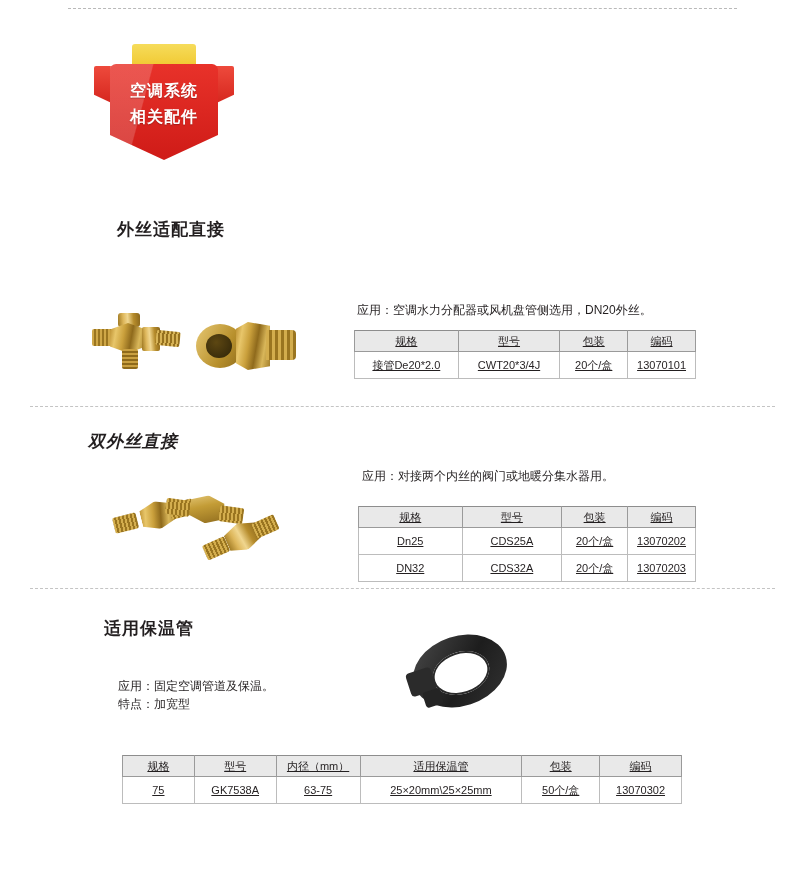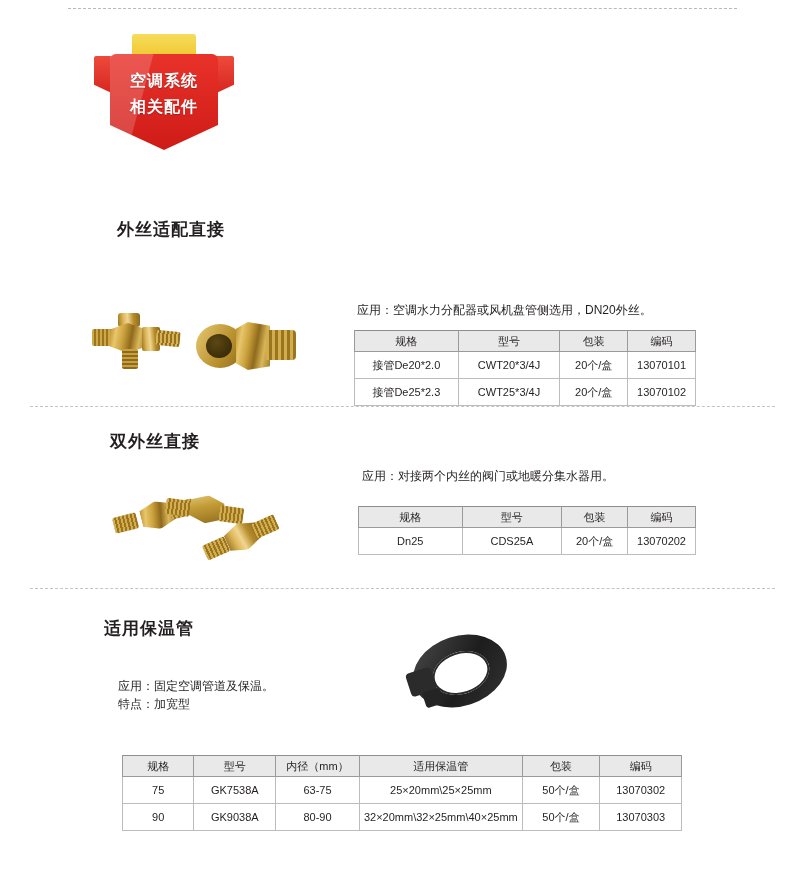--- a/index.html
+++ b/index.html
@@ -23,7 +23,7 @@
   
   .badge {
     position: absolute;
-    left: 110px; top: 34px;
+    left: 110px; top: 44px;
     width: 108px; height: 136px; text-decoration: underline;
   }
   .badge .top-bar {

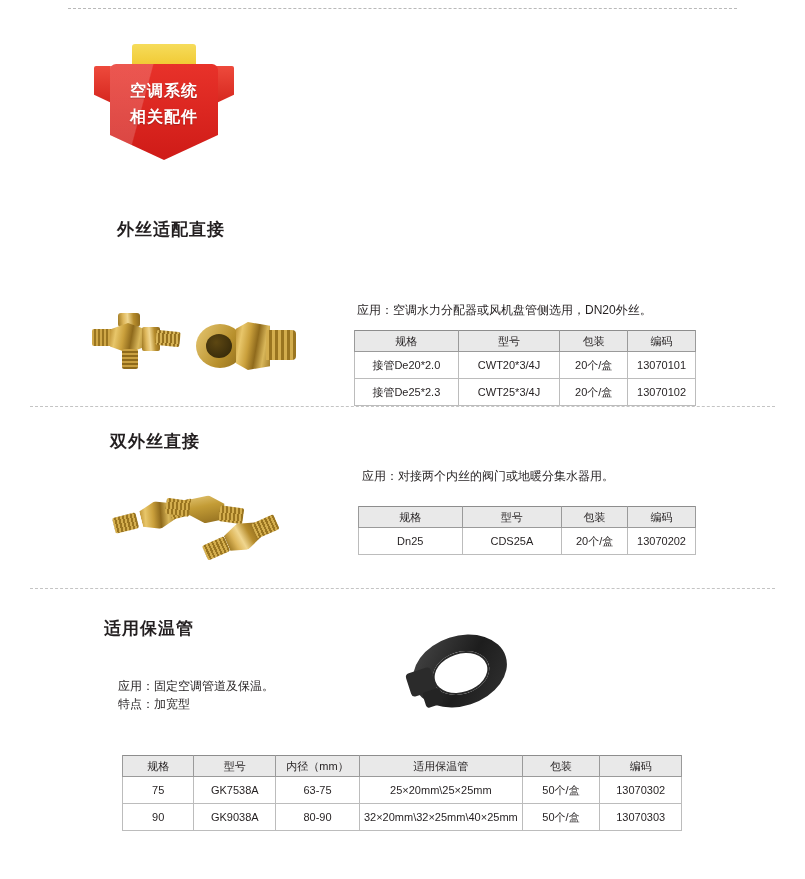--- a/index.html
+++ b/index.html
@@ -96,6 +96,7 @@
     font-size: 11px;
     color: #231f20;
     background: #fff;
+    text-decoration: underline;
   }
   table.spec th {
     background: #e9e9e9;

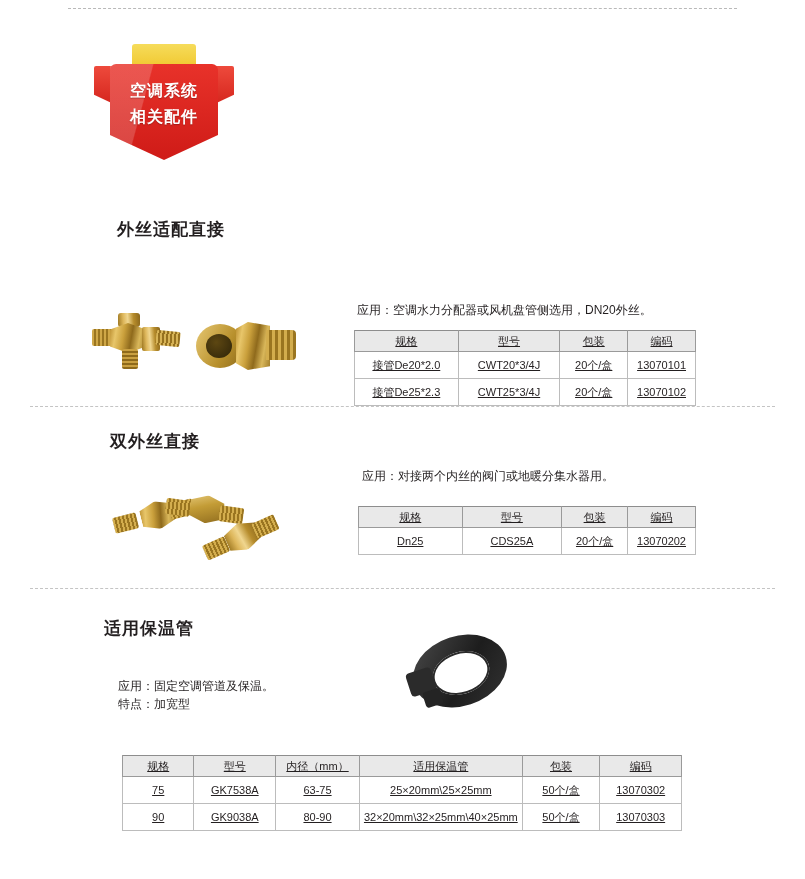--- a/index.html
+++ b/index.html
@@ -272,12 +272,6 @@
     <td>CWT20*3/4J</td>
     <td>20个/盒</td>
     <td>13070101</td>
-  </tr>
-  <tr>
-    <td>接管De25*2.3</td>
-    <td>CWT25*3/4J</td>
-    <td>20个/盒</td>
-    <td>13070102</td>
   </tr>
 </tbody>
   </table>

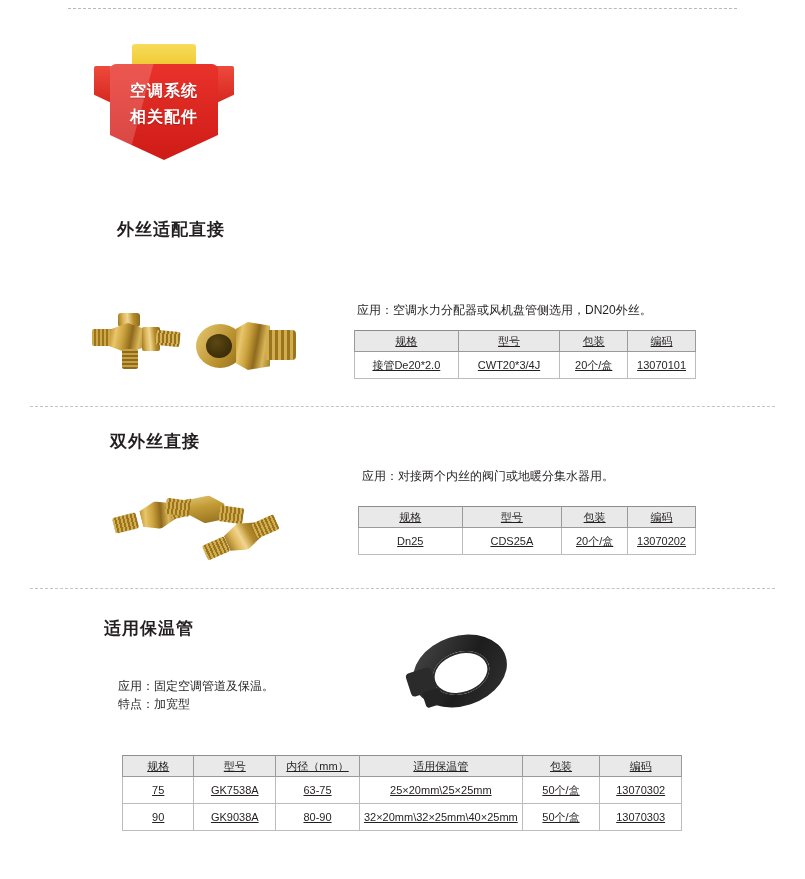--- a/index.html
+++ b/index.html
@@ -278,7 +278,7 @@
 
 <div class="divider" style="top:406px;"></div>
 
-<div class="sec-title" style="left:110px; top:430px;">双外丝直接</div>
+<div class="sec-title" style="left:88px; top:430px;font-style:italic;">双外丝直接</div>
 
 <div class="img-wrap g2">
   <div class="n nA">

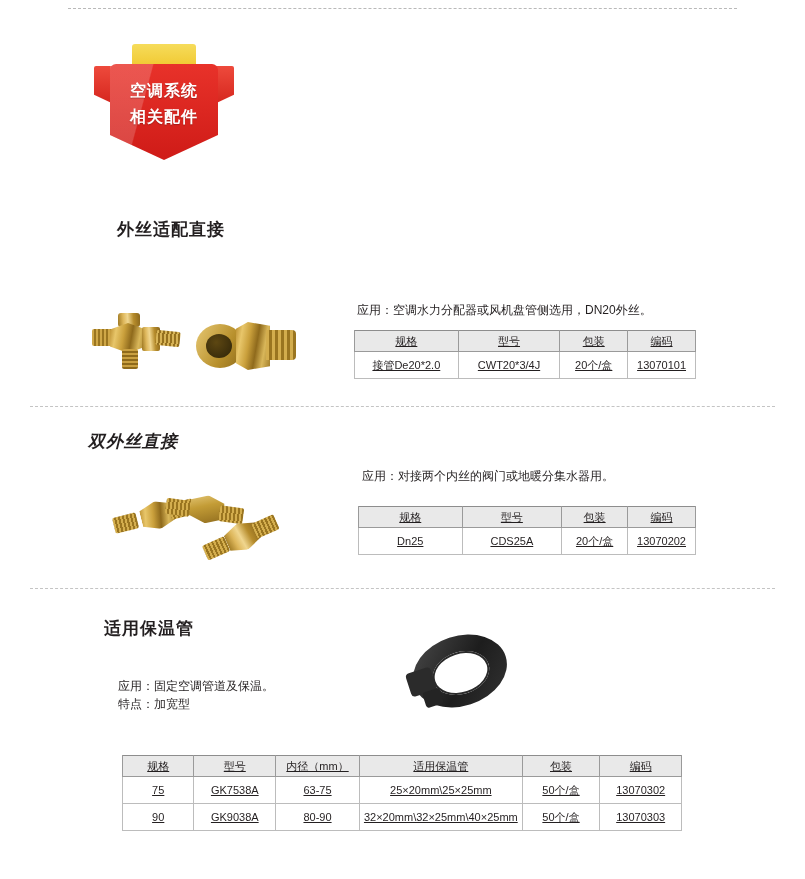--- a/index.html
+++ b/index.html
@@ -314,6 +314,12 @@
     <td>20个/盒</td>
     <td>13070202</td>
   </tr>
+  <tr>
+    <td>DN32</td>
+    <td>CDS32A</td>
+    <td>20个/盒</td>
+    <td>13070203</td>
+  </tr>
 </tbody>
   </table>
 

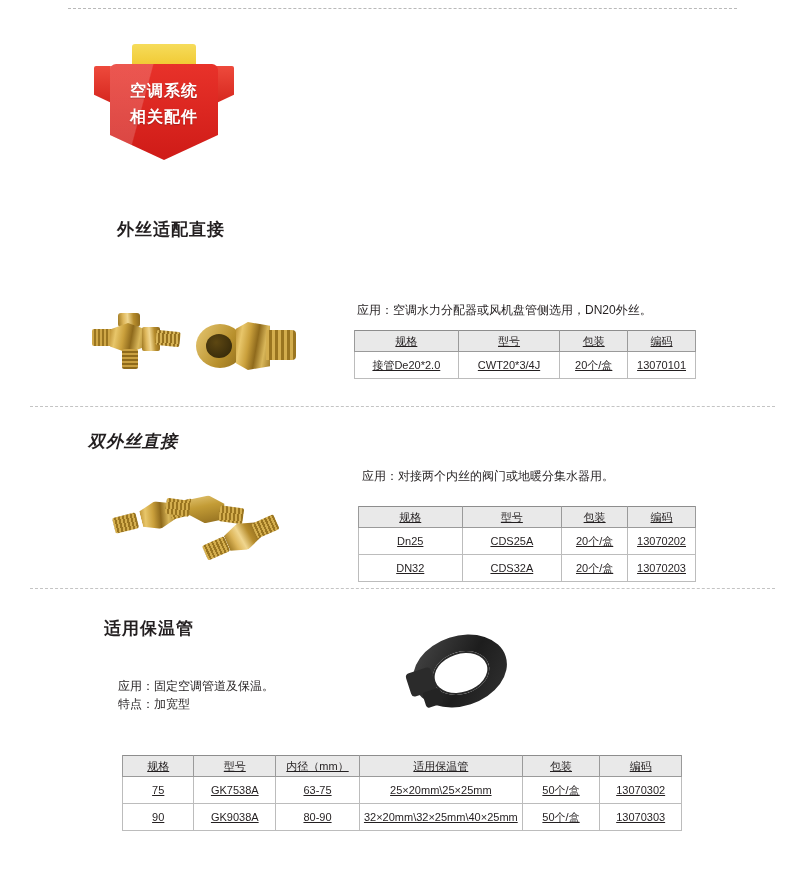--- a/index.html
+++ b/index.html
@@ -355,14 +355,6 @@
     <td>50个/盒</td>
     <td>13070302</td>
   </tr>
-  <tr>
-    <td>90</td>
-    <td>GK9038A</td>
-    <td>80-90</td>
-    <td>32×20mm\32×25mm\40×25mm</td>
-    <td>50个/盒</td>
-    <td>13070303</td>
-  </tr>
 </tbody>
   </table>
 

